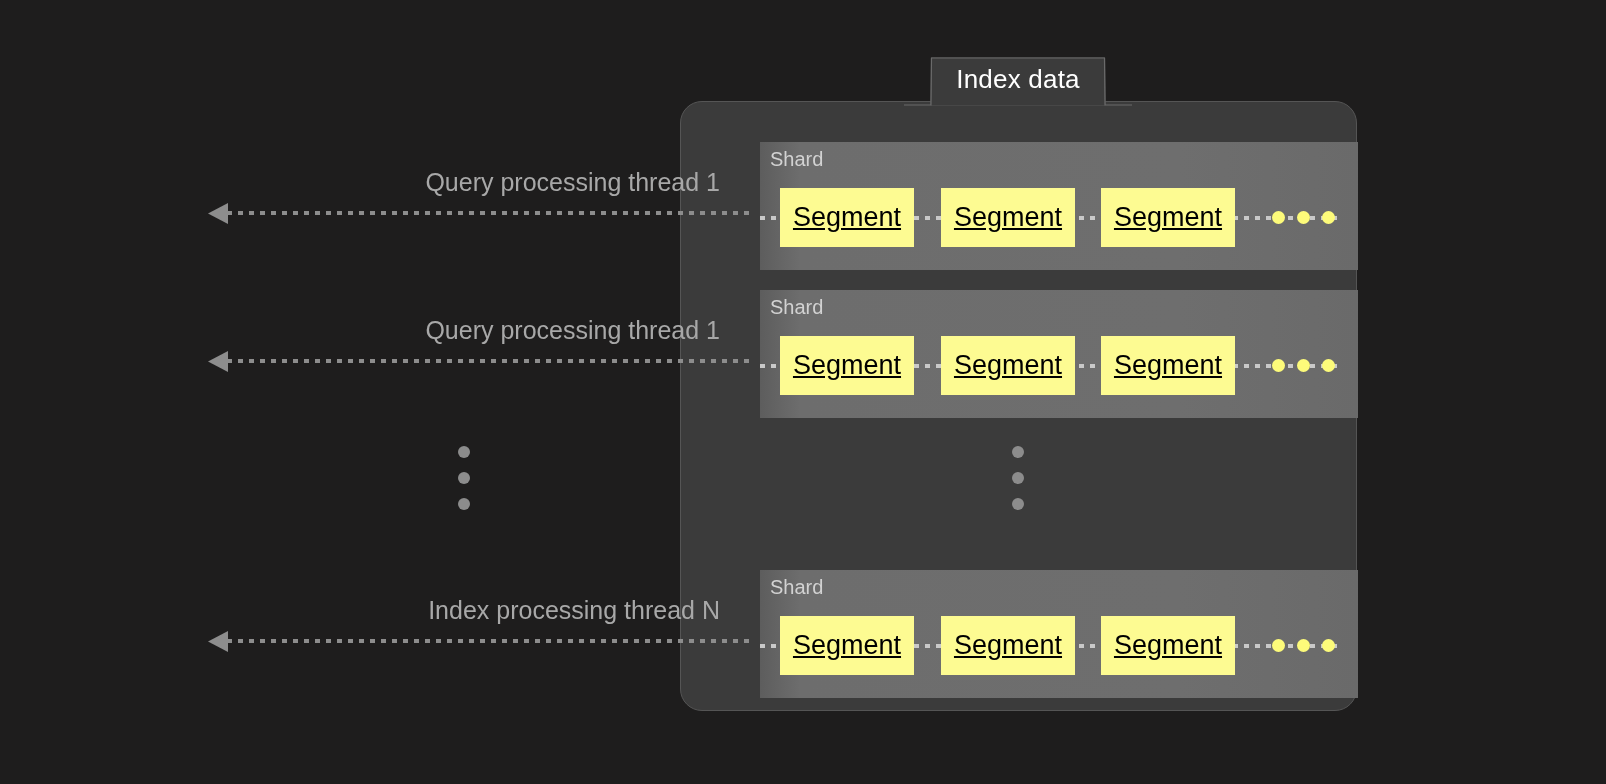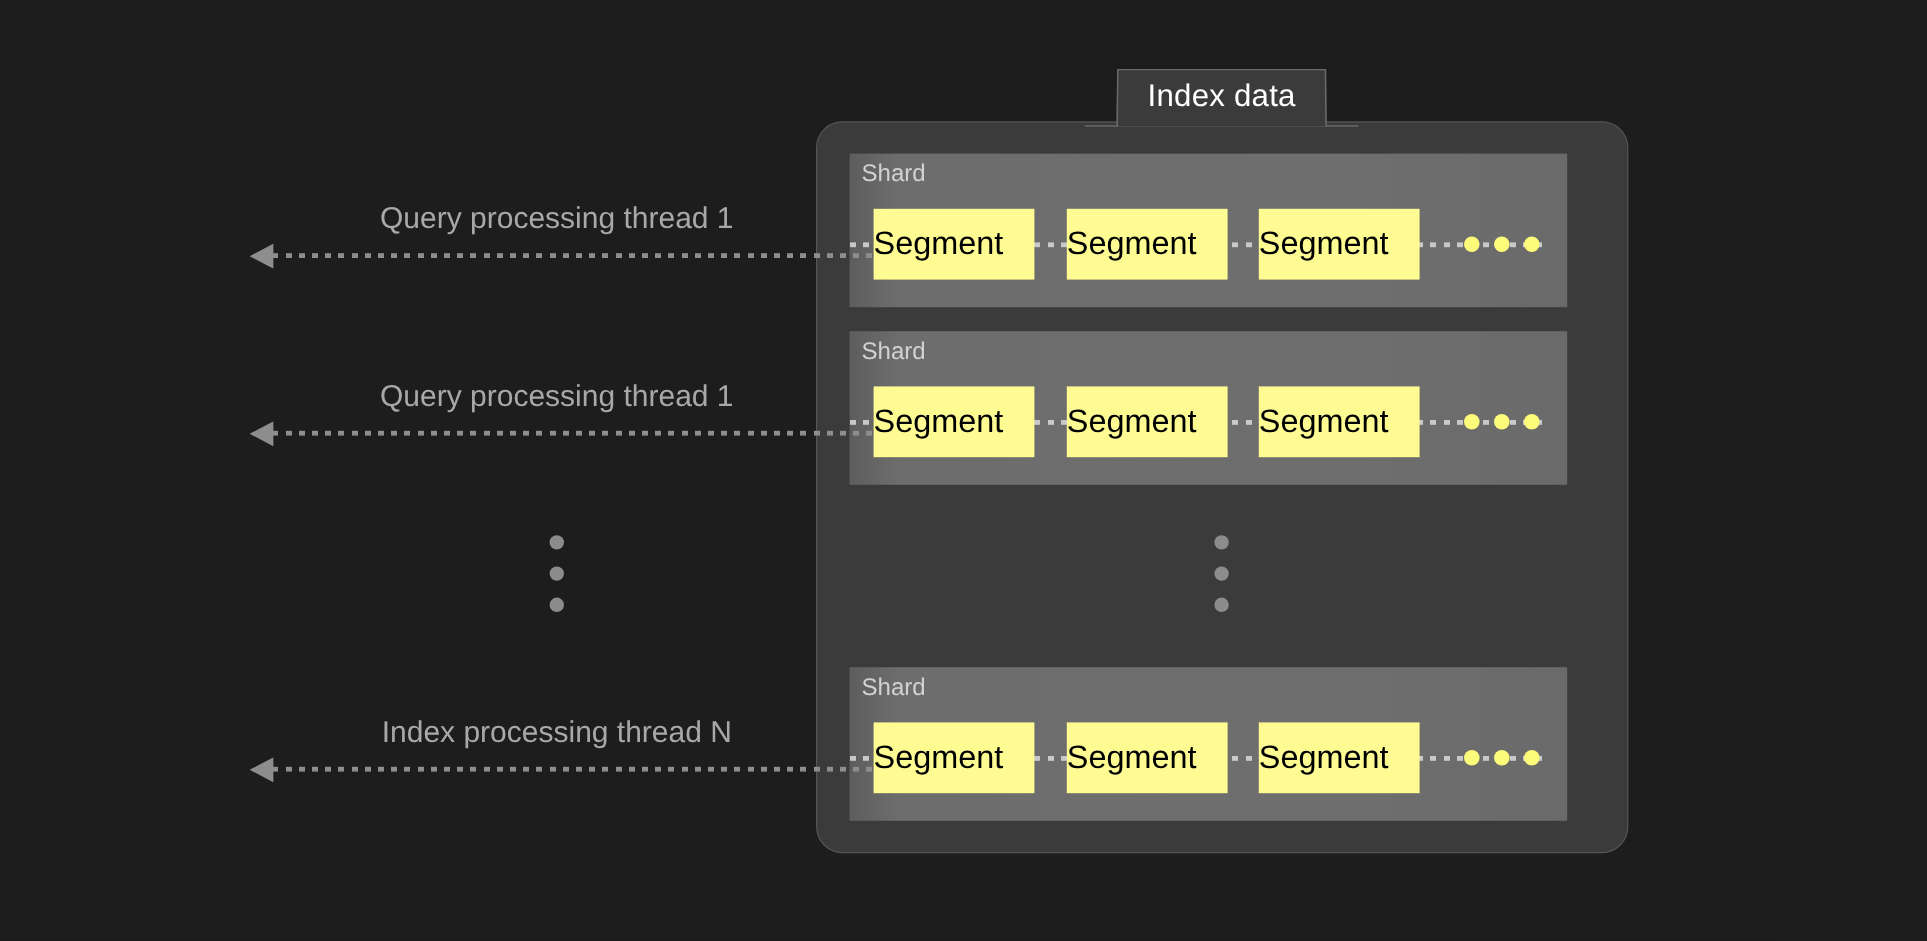--- a/index.html
+++ b/index.html
@@ -54,10 +54,11 @@
   
   .shard {
     position: absolute;
-    left: 708px;
+    left: 760px;
     width: 598px;
     height: 128px;
     background: linear-gradient(to right, #5d5d5d 0px, #6d6d6d 40px, #6e6e6e 70%, #6a6a6a 100%);
+    margin-top: 14px;
   }
   .shard-label {
     position: absolute;

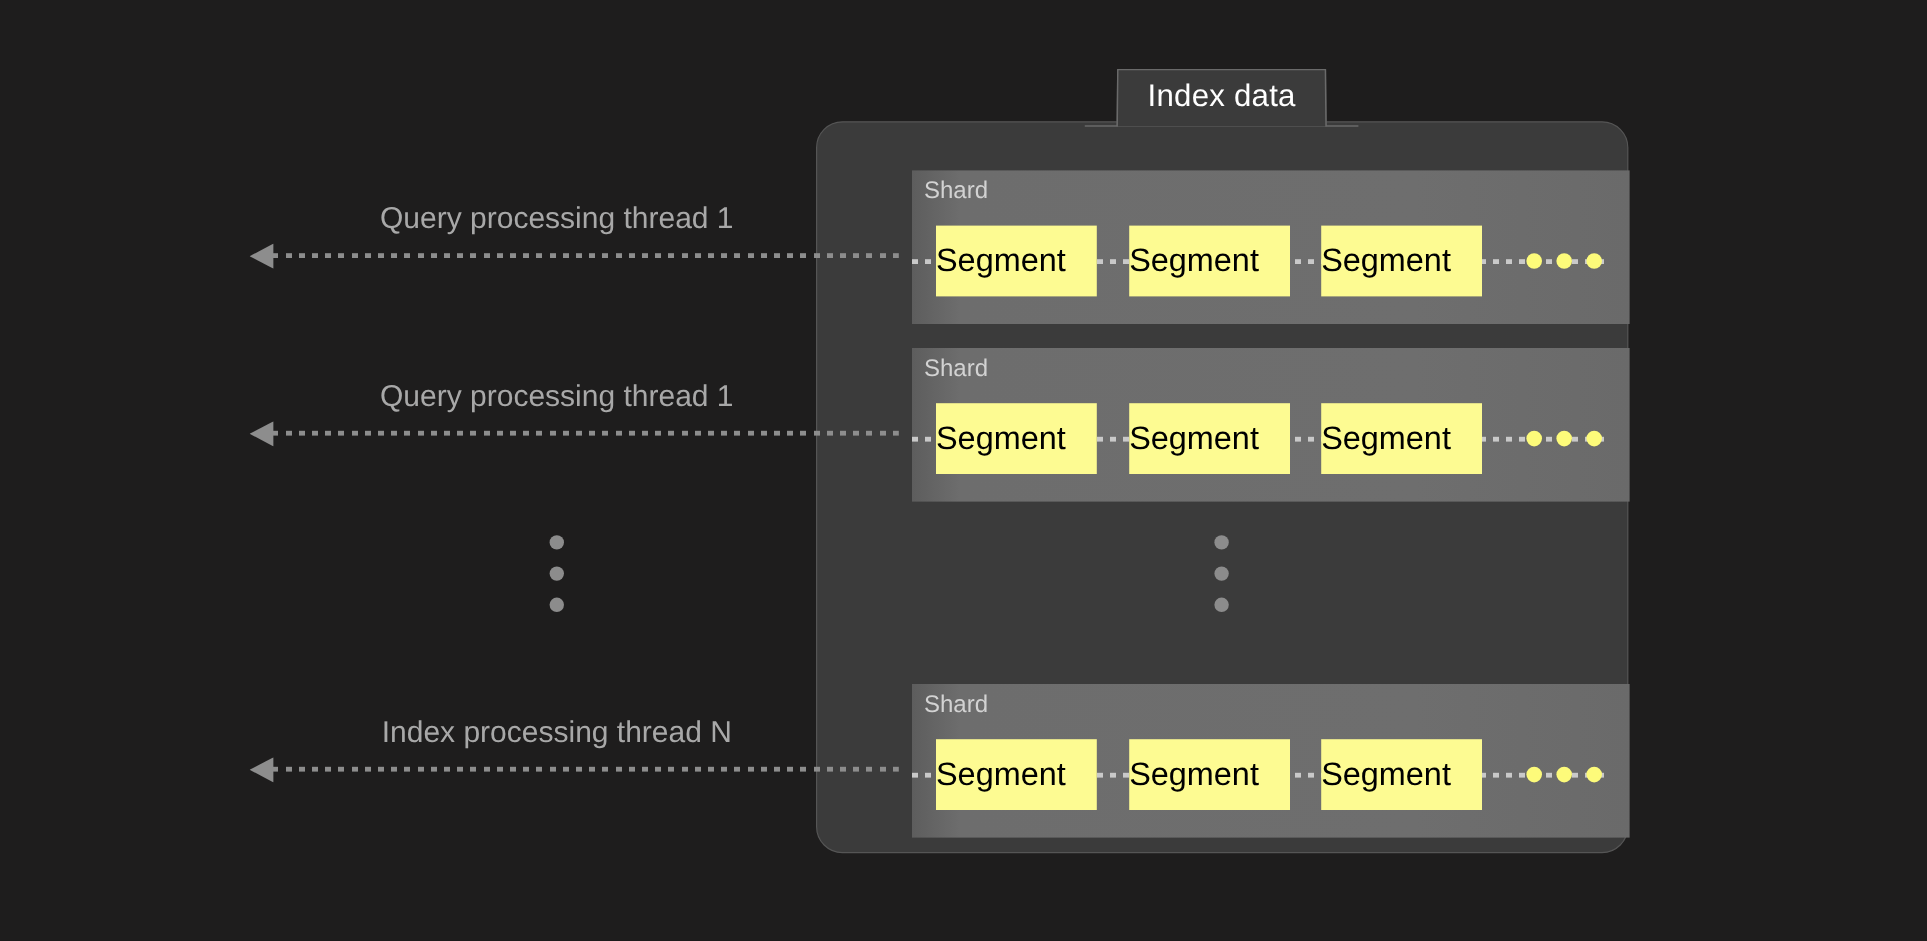--- a/index.html
+++ b/index.html
@@ -117,7 +117,7 @@
     left: 0;
     top: 0;
     width: 512px;
-    text-align: center;
+    text-align: right;
     color: #a8a8a8;
     font-size: 25px;
     white-space: nowrap;

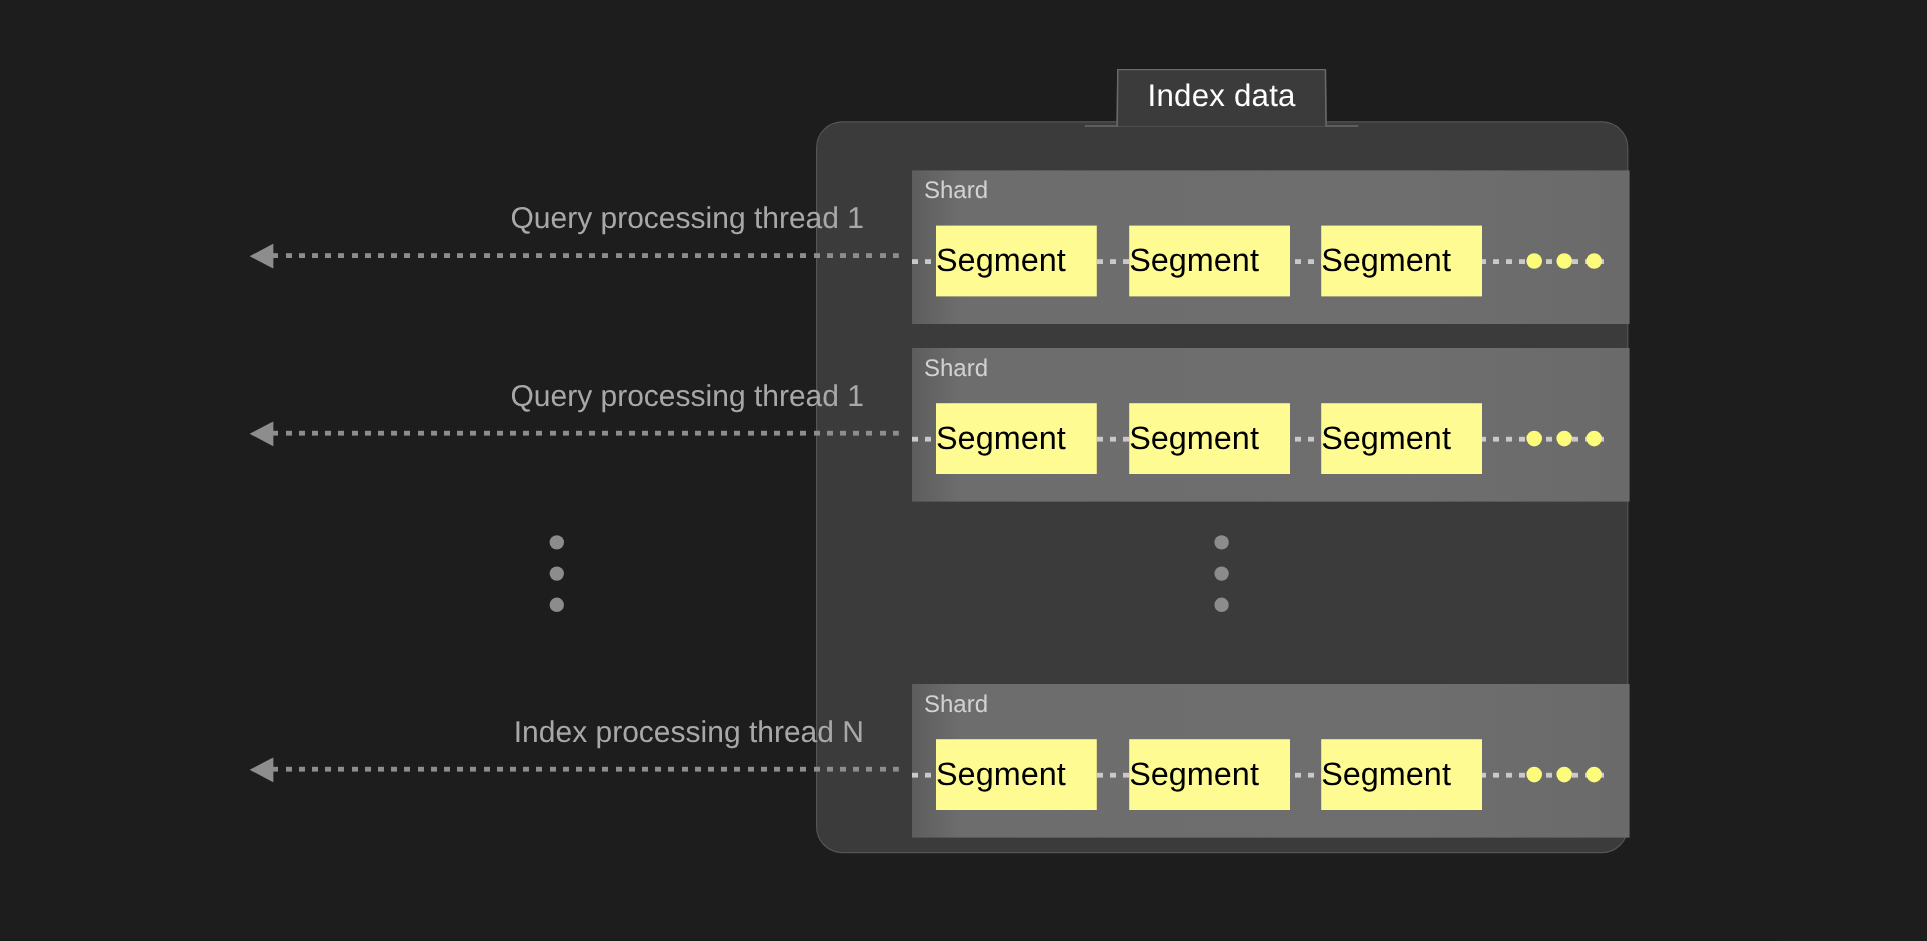--- a/index.html
+++ b/index.html
@@ -76,8 +76,10 @@
     color: #000000;
     font-size: 27px;
     line-height: 59px;
+    text-align: center;
     box-sizing: border-box;
     z-index: 3;
+    text-decoration: underline;
   }
   .seg-0 { left: 20px; }
   .seg-1 { left: 181px; }

